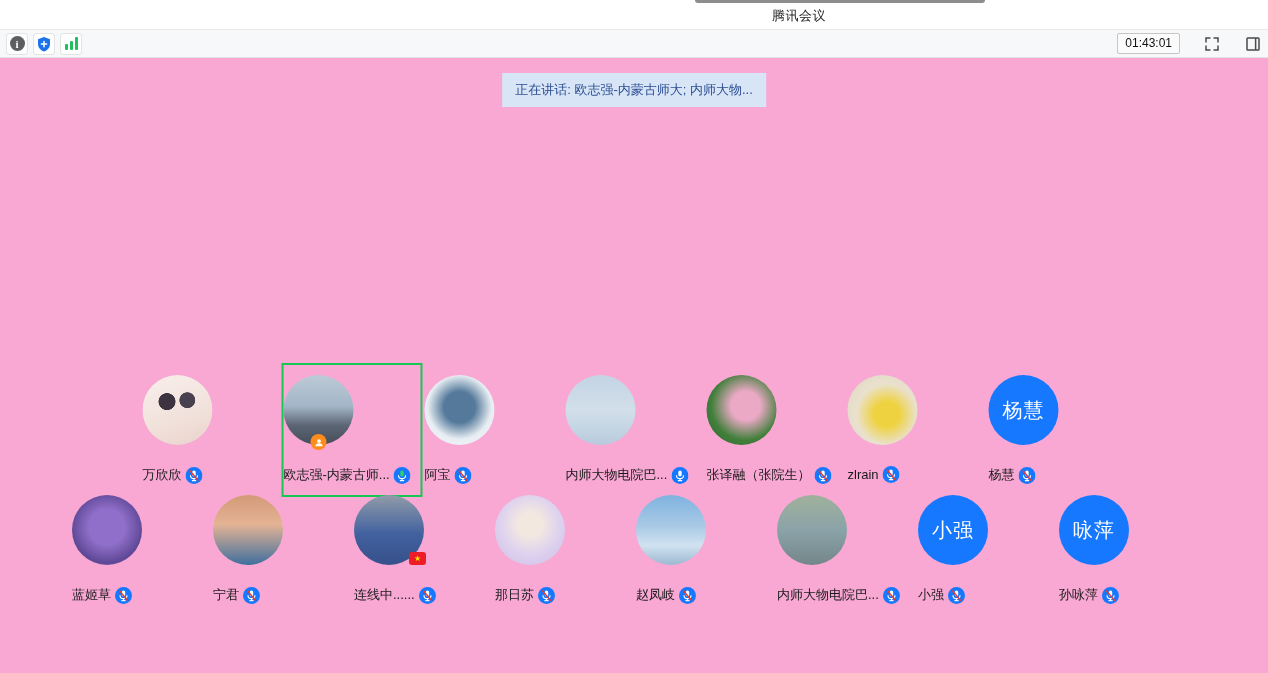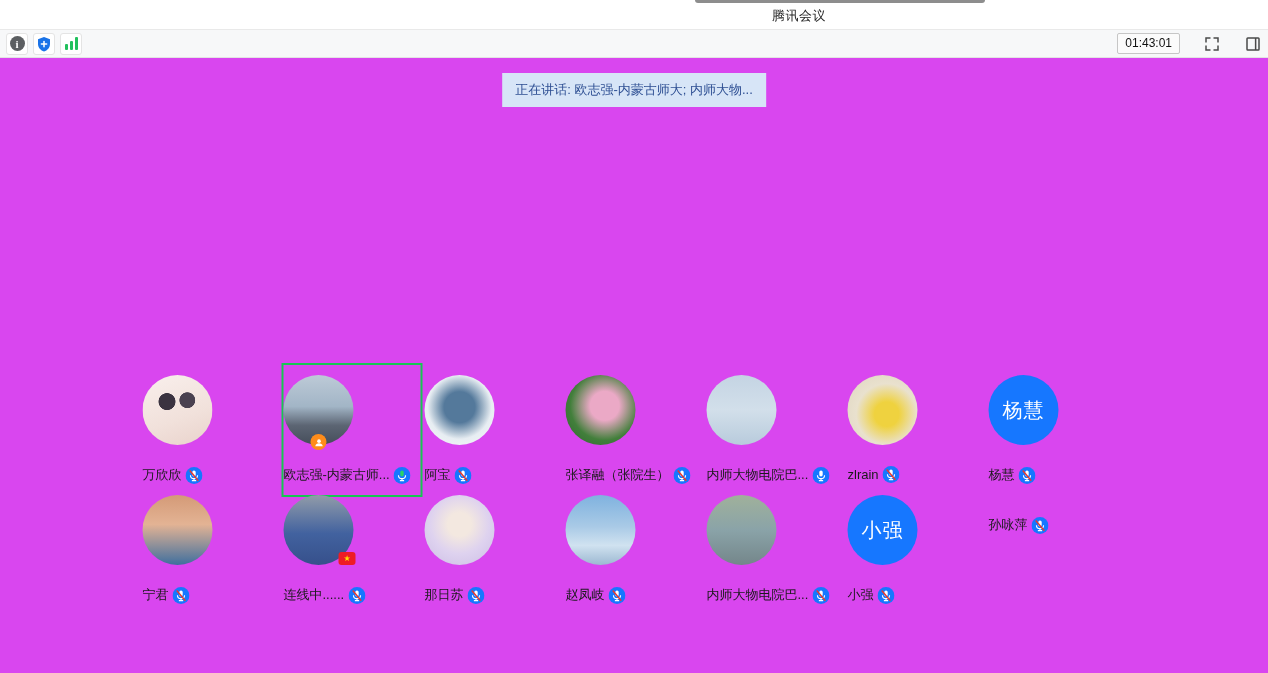--- a/index.html
+++ b/index.html
@@ -7,7 +7,7 @@
   body { font-family: "Liberation Sans", "DejaVu Sans", sans-serif; }
   .screen {
     position: relative; width: 1268px; height: 673px;
-    background: #d946ef; overflow: hidden;
+    background: #f9a8d4; overflow: hidden;
   }
 
   

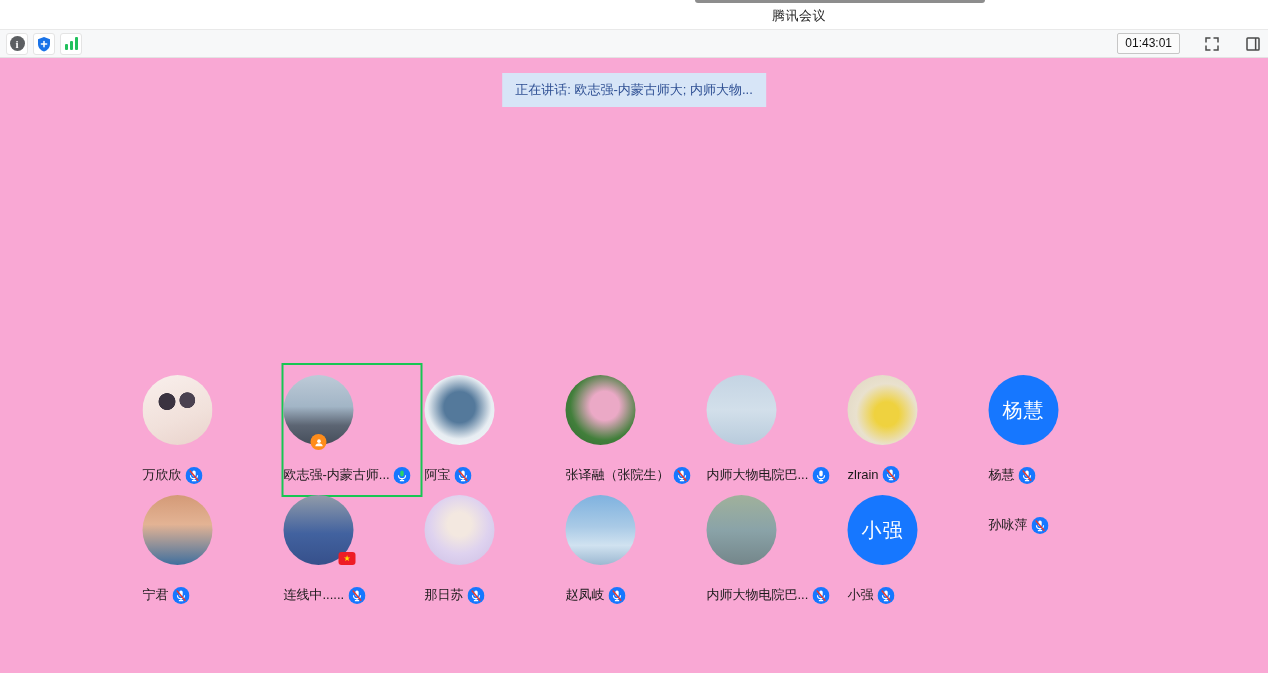--- a/index.html
+++ b/index.html
@@ -200,6 +200,24 @@
 
   <div class="cell">
     <div class="avatar-wrap">
+      <div class="avatar" style="background: linear-gradient(rgb(196, 212, 227) 0%, rgb(210, 223, 234) 50%, rgb(184, 203, 220) 100%);"></div>
+
+    </div>
+    <div class="name-row">
+      <span class="pname">内师大物电院巴...</span>
+      <svg class="mic" viewBox="0 0 24 24">
+        <circle cx="12" cy="12" r="12" fill="#1677ff"></circle>
+        <rect class="mic-head" x="9.6" y="4.8" width="4.8" height="8.6" rx="2.4" fill="#fff"></rect>
+        <path d="M7 11.5 a5 5 0 0 0 10 0" fill="none" stroke="#fff" stroke-width="1.6"></path>
+        <line x1="12" y1="16.5" x2="12" y2="19" stroke="#fff" stroke-width="1.6"></line>
+        <line x1="9" y1="19.3" x2="15" y2="19.3" stroke="#fff" stroke-width="1.6"></line>
+        <line class="mic-slash" x1="6" y1="5" x2="18" y2="19.5" stroke="#e5392e" stroke-width="2" visibility="hidden"></line>
+      </svg>
+    </div>
+  </div>
+
+  <div class="cell">
+    <div class="avatar-wrap">
       <div class="avatar" style="background: radial-gradient(circle at 56% 44%, rgb(235, 169, 198) 0px, rgb(235, 169, 198) 26%, rgb(66, 127, 59) 62%, rgb(46, 98, 48) 100%);"></div>
 
     </div>
@@ -212,24 +230,6 @@
         <line x1="12" y1="16.5" x2="12" y2="19" stroke="#fff" stroke-width="1.6"></line>
         <line x1="9" y1="19.3" x2="15" y2="19.3" stroke="#fff" stroke-width="1.6"></line>
         <line class="mic-slash" x1="6" y1="5" x2="18" y2="19.5" stroke="#e5392e" stroke-width="2" visibility="visible"></line>
-      </svg>
-    </div>
-  </div>
-
-  <div class="cell">
-    <div class="avatar-wrap">
-      <div class="avatar" style="background: linear-gradient(rgb(196, 212, 227) 0%, rgb(210, 223, 234) 50%, rgb(184, 203, 220) 100%);"></div>
-
-    </div>
-    <div class="name-row">
-      <span class="pname">内师大物电院巴...</span>
-      <svg class="mic" viewBox="0 0 24 24">
-        <circle cx="12" cy="12" r="12" fill="#1677ff"></circle>
-        <rect class="mic-head" x="9.6" y="4.8" width="4.8" height="8.6" rx="2.4" fill="#fff"></rect>
-        <path d="M7 11.5 a5 5 0 0 0 10 0" fill="none" stroke="#fff" stroke-width="1.6"></path>
-        <line x1="12" y1="16.5" x2="12" y2="19" stroke="#fff" stroke-width="1.6"></line>
-        <line x1="9" y1="19.3" x2="15" y2="19.3" stroke="#fff" stroke-width="1.6"></line>
-        <line class="mic-slash" x1="6" y1="5" x2="18" y2="19.5" stroke="#e5392e" stroke-width="2" visibility="hidden"></line>
       </svg>
     </div>
   </div>

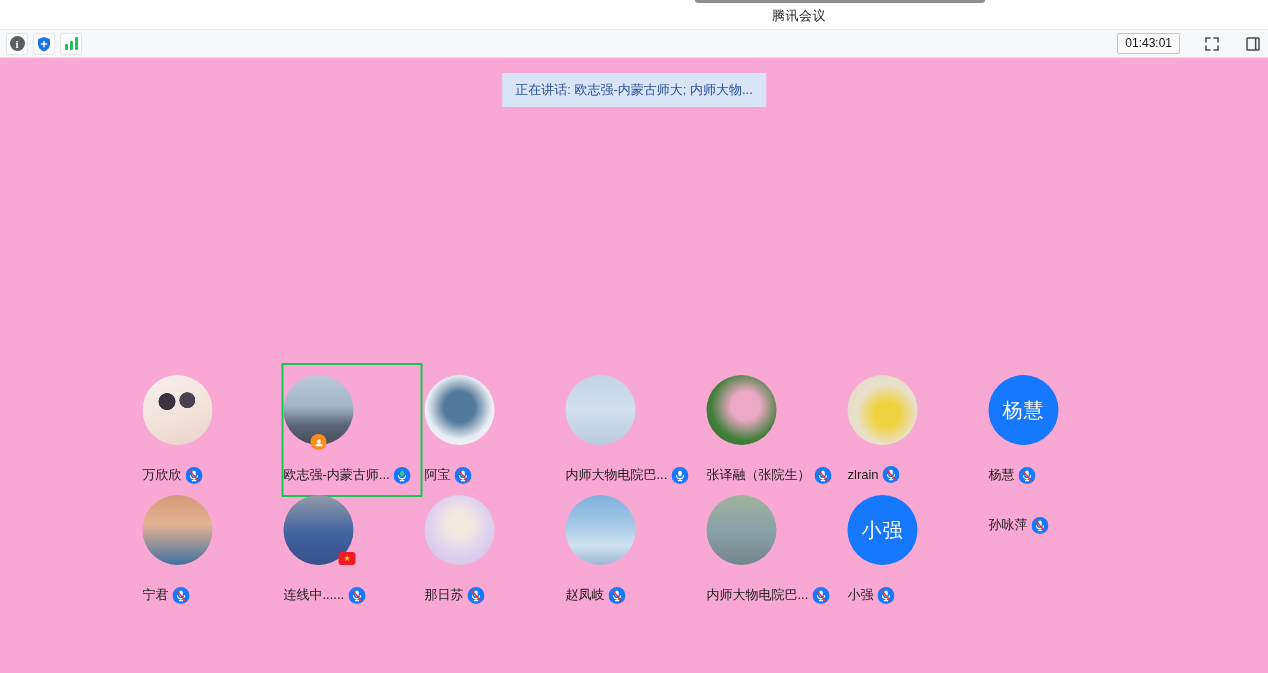--- a/index.html
+++ b/index.html
@@ -383,6 +383,10 @@
   </div>
 
   <div class="cell">
+    <div class="avatar-wrap">
+      <div class="avatar initials" style="background: rgb(22, 119, 255);">咏萍</div>
+
+    </div>
     <div class="name-row">
       <span class="pname">孙咏萍</span>
       <svg class="mic" viewBox="0 0 24 24">

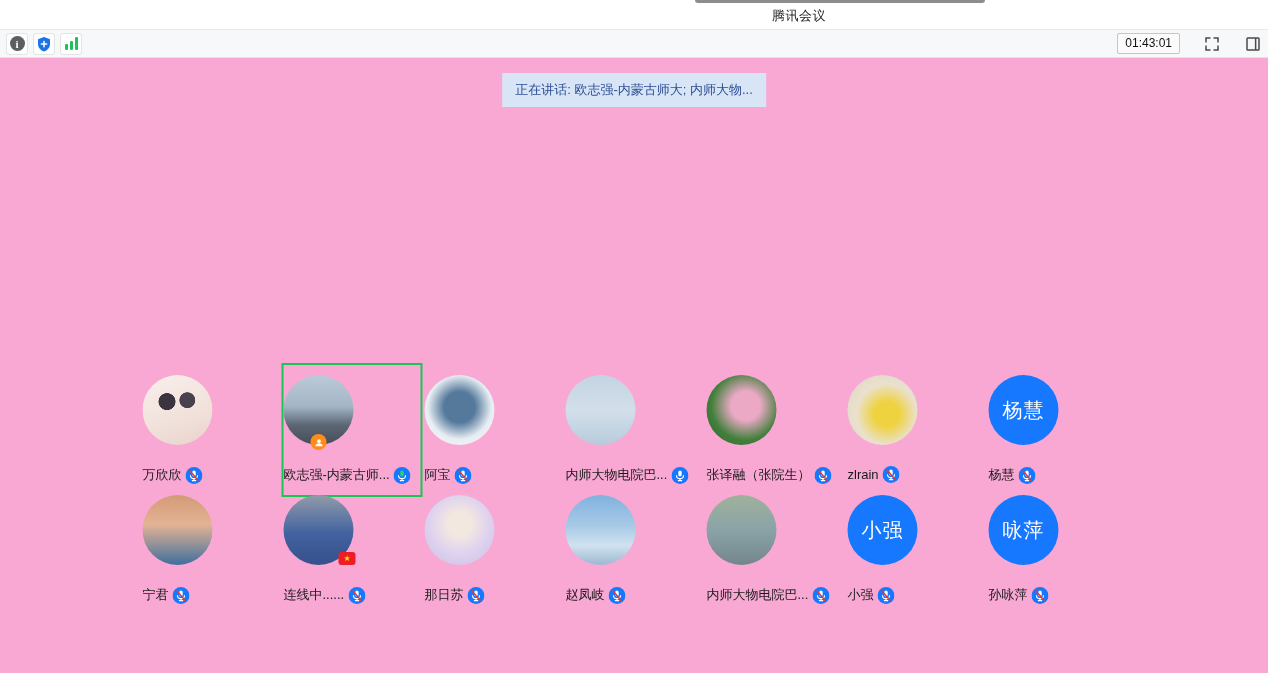--- a/index.html
+++ b/index.html
@@ -272,6 +272,23 @@
   </div>
 </div>
   <div class="prow r2">
+  <div class="cell">
+    <div class="avatar-wrap">
+      <div class="avatar" style="background: radial-gradient(circle at 50% 46%, rgb(143, 111, 201) 0px, rgb(143, 111, 201) 35%, rgb(94, 71, 149) 70%, rgb(207, 195, 232) 100%);"></div>
+
+    </div>
+    <div class="name-row">
+      <span class="pname">蓝姬草</span>
+      <svg class="mic" viewBox="0 0 24 24">
+        <circle cx="12" cy="12" r="12" fill="#1677ff"></circle>
+        <rect class="mic-head" x="9.6" y="4.8" width="4.8" height="8.6" rx="2.4" fill="#fff"></rect>
+        <path d="M7 11.5 a5 5 0 0 0 10 0" fill="none" stroke="#fff" stroke-width="1.6"></path>
+        <line x1="12" y1="16.5" x2="12" y2="19" stroke="#fff" stroke-width="1.6"></line>
+        <line x1="9" y1="19.3" x2="15" y2="19.3" stroke="#fff" stroke-width="1.6"></line>
+        <line class="mic-slash" x1="6" y1="5" x2="18" y2="19.5" stroke="#e5392e" stroke-width="2" visibility="visible"></line>
+      </svg>
+    </div>
+  </div>
 
   <div class="cell">
     <div class="avatar-wrap">

